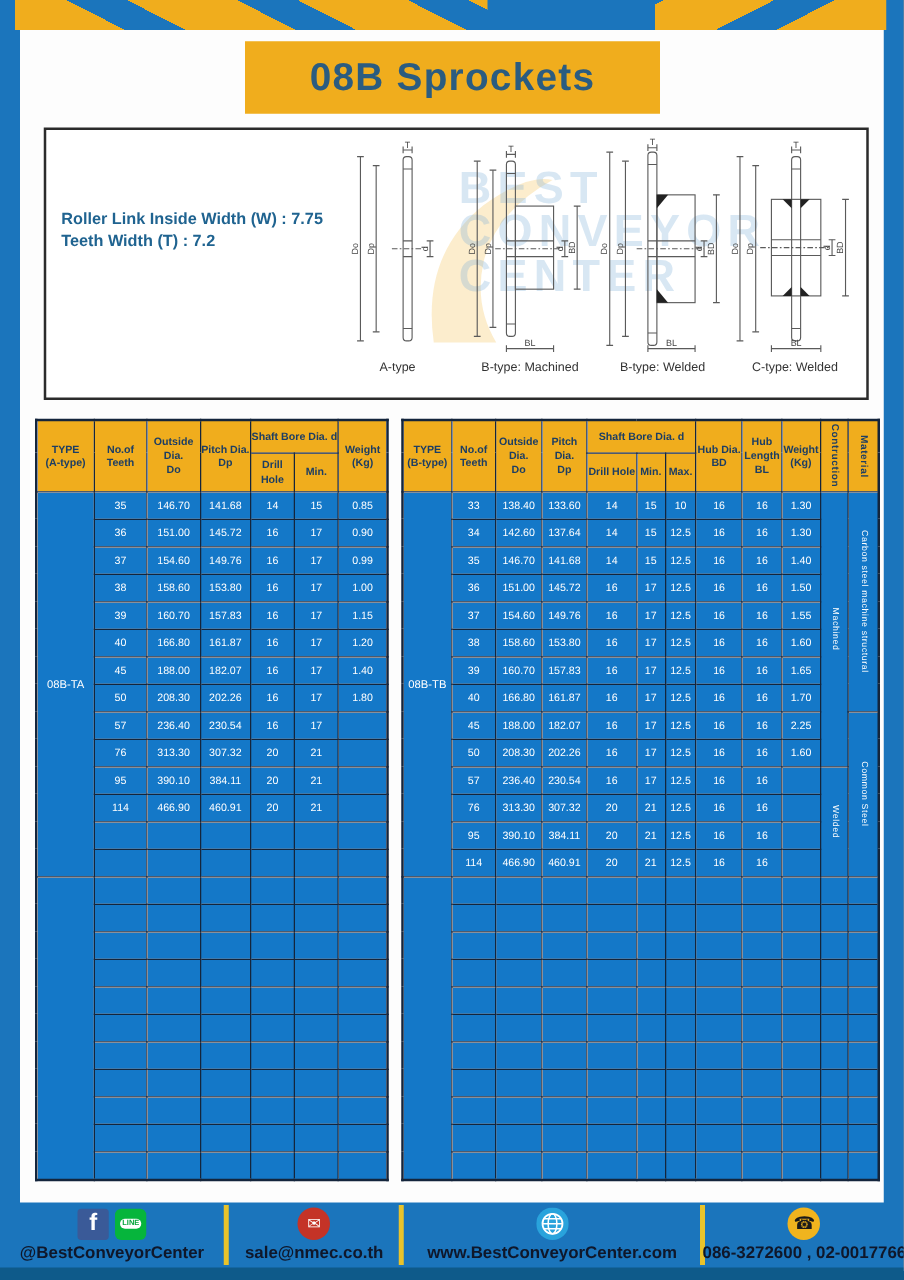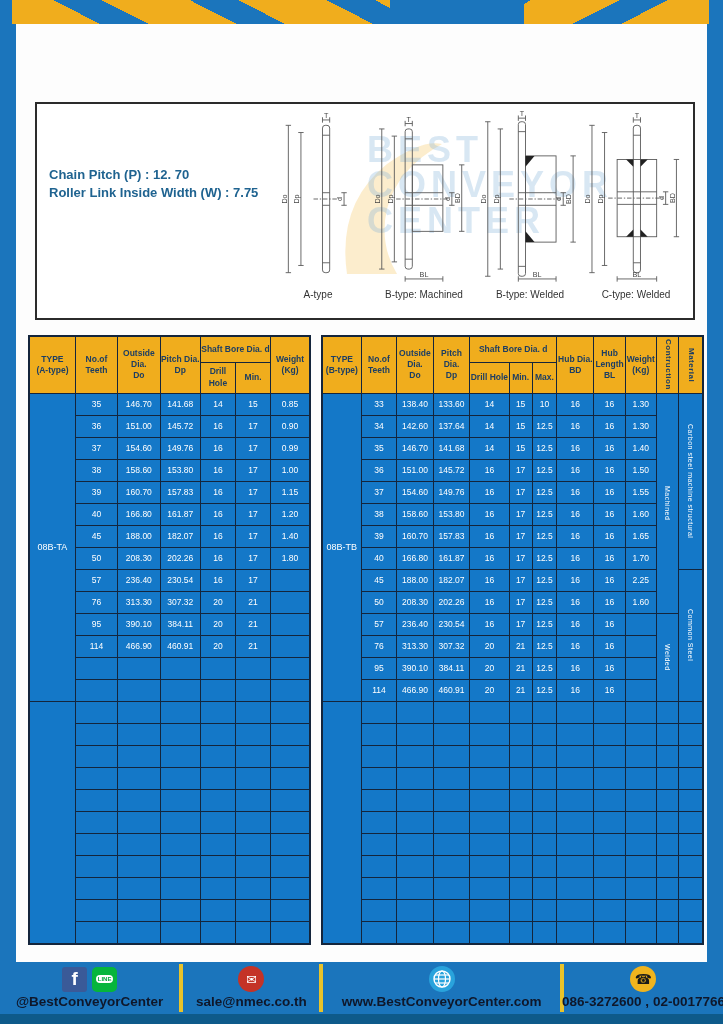--- a/index.html
+++ b/index.html
@@ -68,6 +68,7 @@
   <div class="stripe-band stripe-left"></div>
   <div class="stripe-band stripe-right"></div>
 
+  <div class="banner">08B Sprockets</div>
 
   <div class="draw-box">
     <svg class="wm-swoosh" viewBox="0 0 120 170">

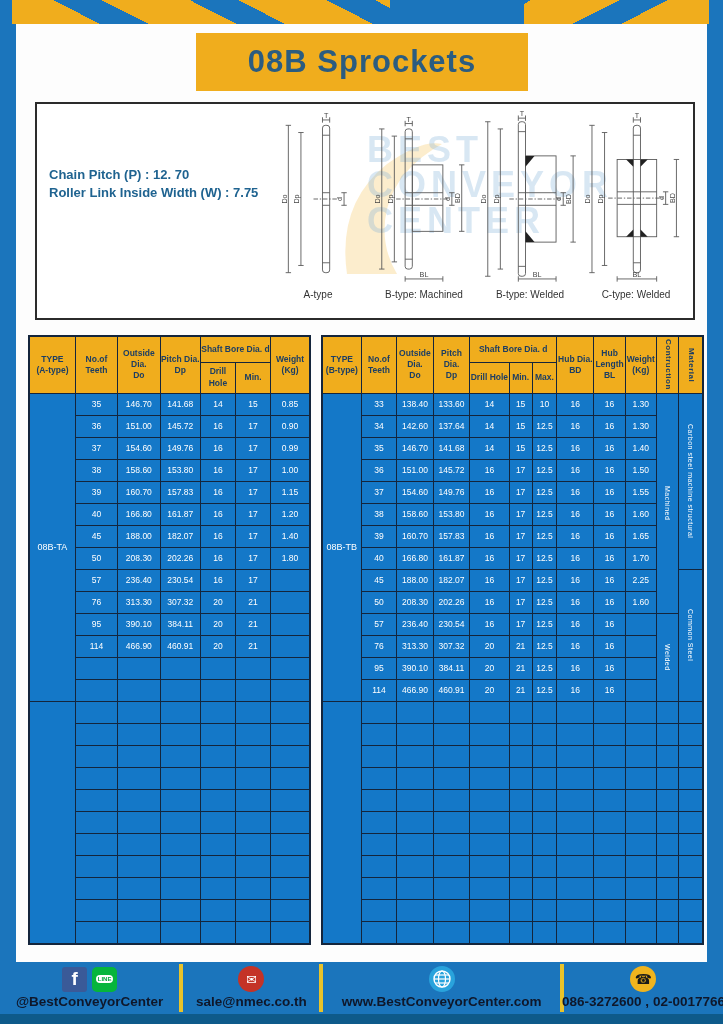--- a/index.html
+++ b/index.html
@@ -80,7 +80,6 @@
         <div>CENTER</div>
       </div>
     <div class="specs" id="specs">
-        <div class="spec-line">Chain Pitch (P)  :  12. 70</div>
         <div class="spec-line">Roller Link Inside Width (W)  :  7.75</div>
       </div>
     <div class="drawings" id="drawings">

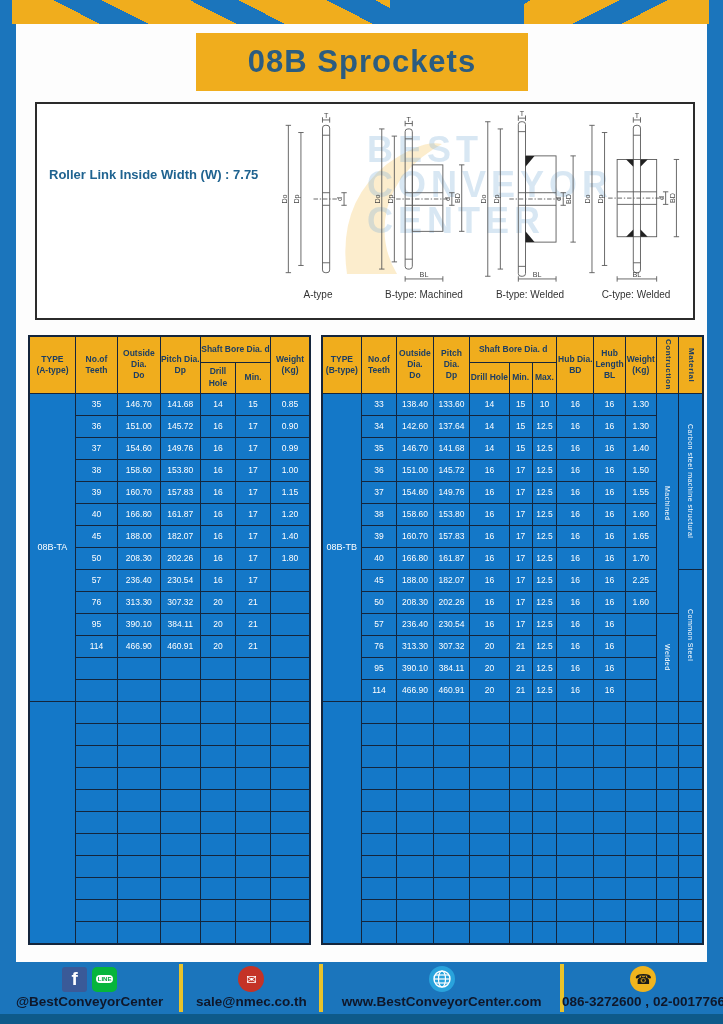--- a/index.html
+++ b/index.html
@@ -81,6 +81,7 @@
       </div>
     <div class="specs" id="specs">
         <div class="spec-line">Roller Link Inside Width (W)  :  7.75</div>
+        <div class="spec-line">Teeth Width (T)  :  7.2</div>
       </div>
     <div class="drawings" id="drawings">
         <div class="dcell">

